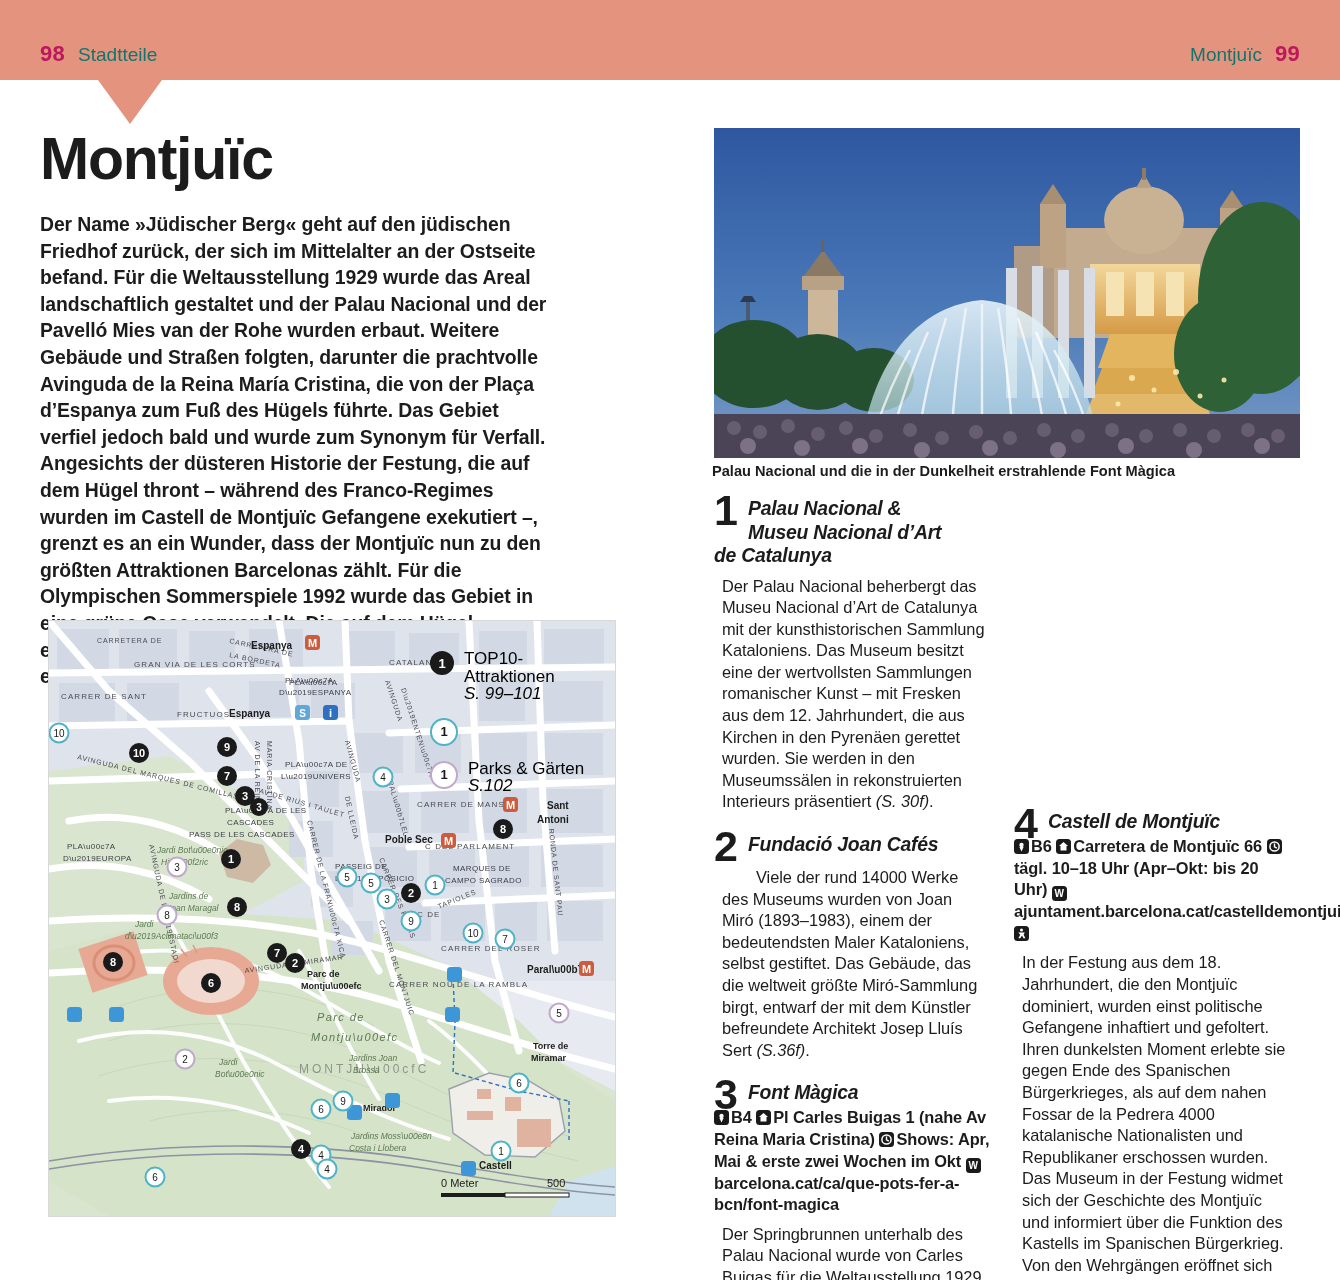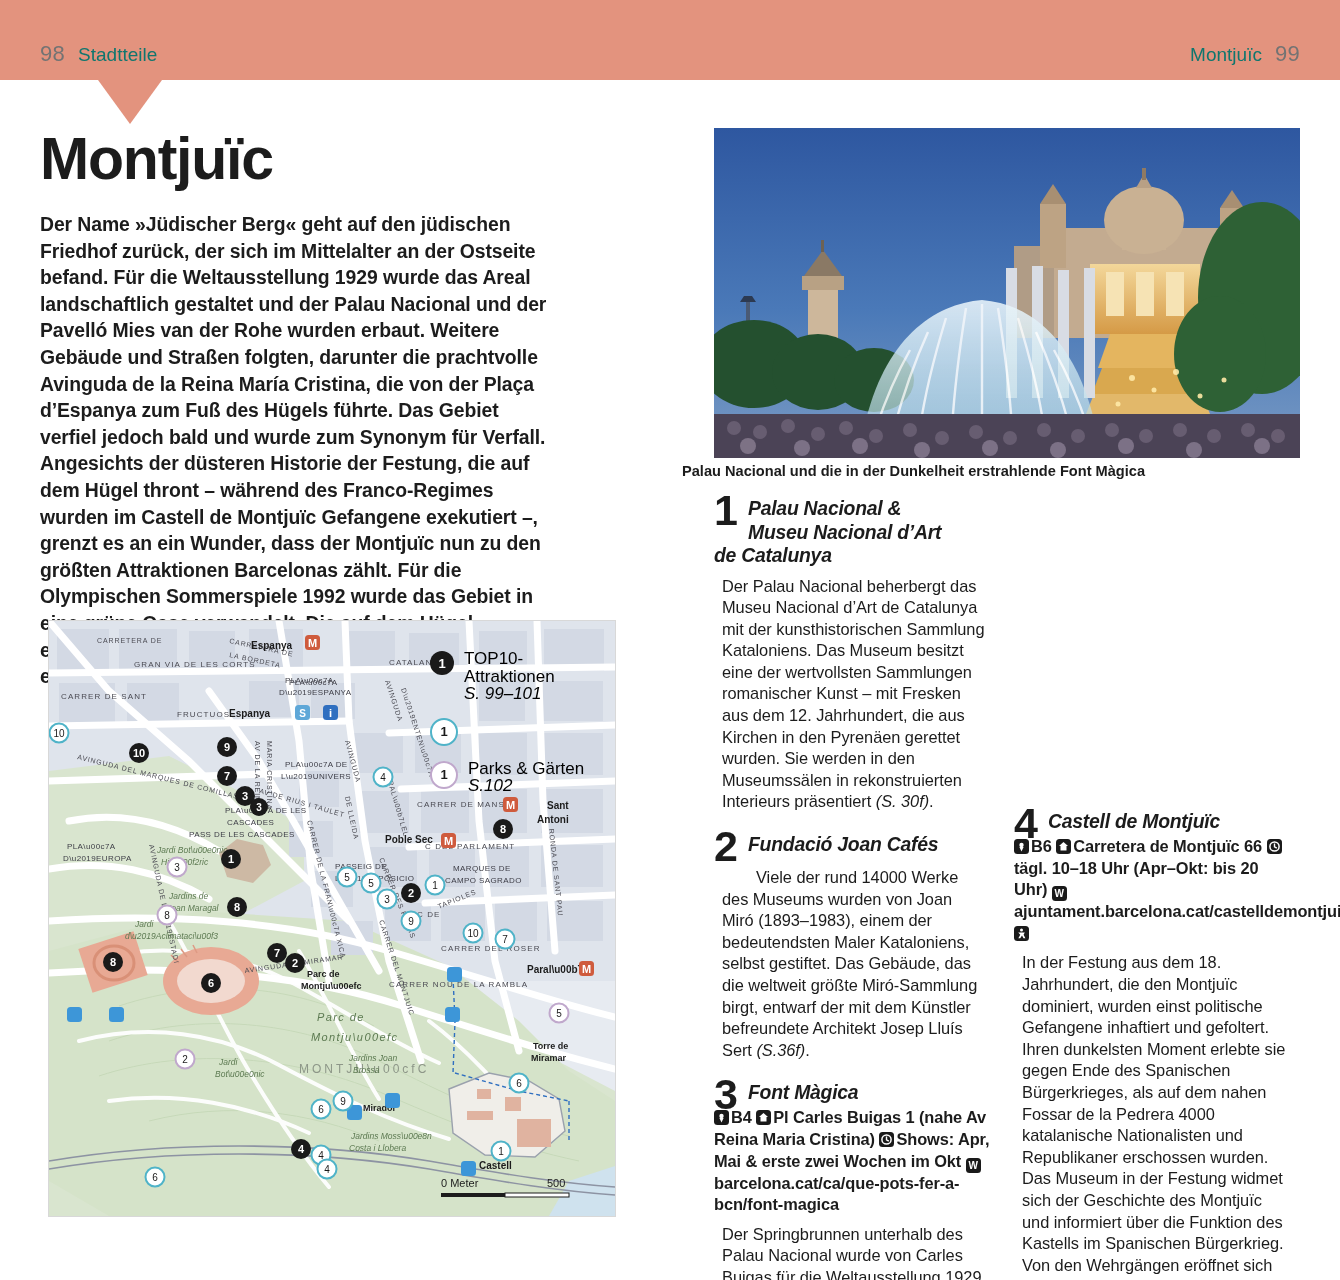--- a/index.html
+++ b/index.html
@@ -32,7 +32,7 @@
     position:absolute;right:40px;top:41px;
     display:flex;align-items:baseline;gap:13px;
   }
-  .hdr-num{font-size:22px;font-weight:normal;color:#737373;letter-spacing:.3px;}
+  .hdr-num{font-size:22px;font-weight:bold;color:#be185d;letter-spacing:.3px;}
   .hdr-label{font-size:19px;color:#0f766e;font-weight:400;}
 
   

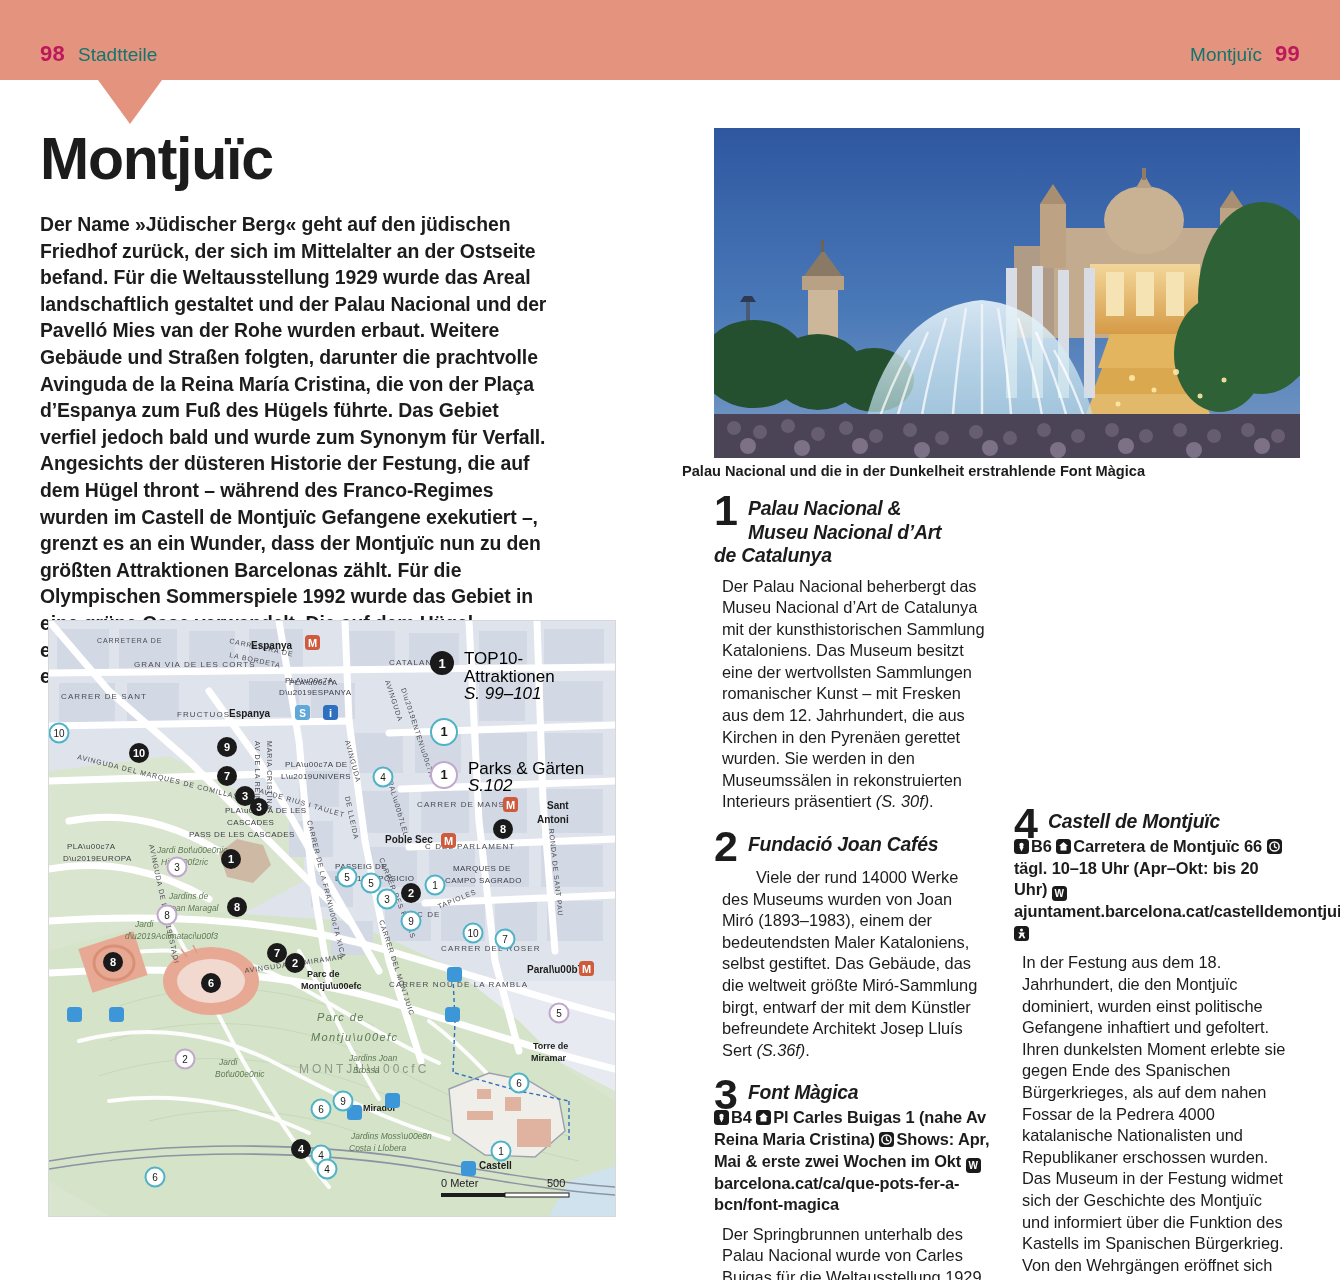--- a/index.html
+++ b/index.html
@@ -77,7 +77,7 @@
     overflow:hidden;background:#2a4f87;
   }
   .photo-caption{
-    position:absolute;left:682px;top:463px;width:586px;
+    position:absolute;left:712px;top:463px;width:586px;
     font-size:14.6px;font-weight:bold;color:#1c1c1c;
   }
 

